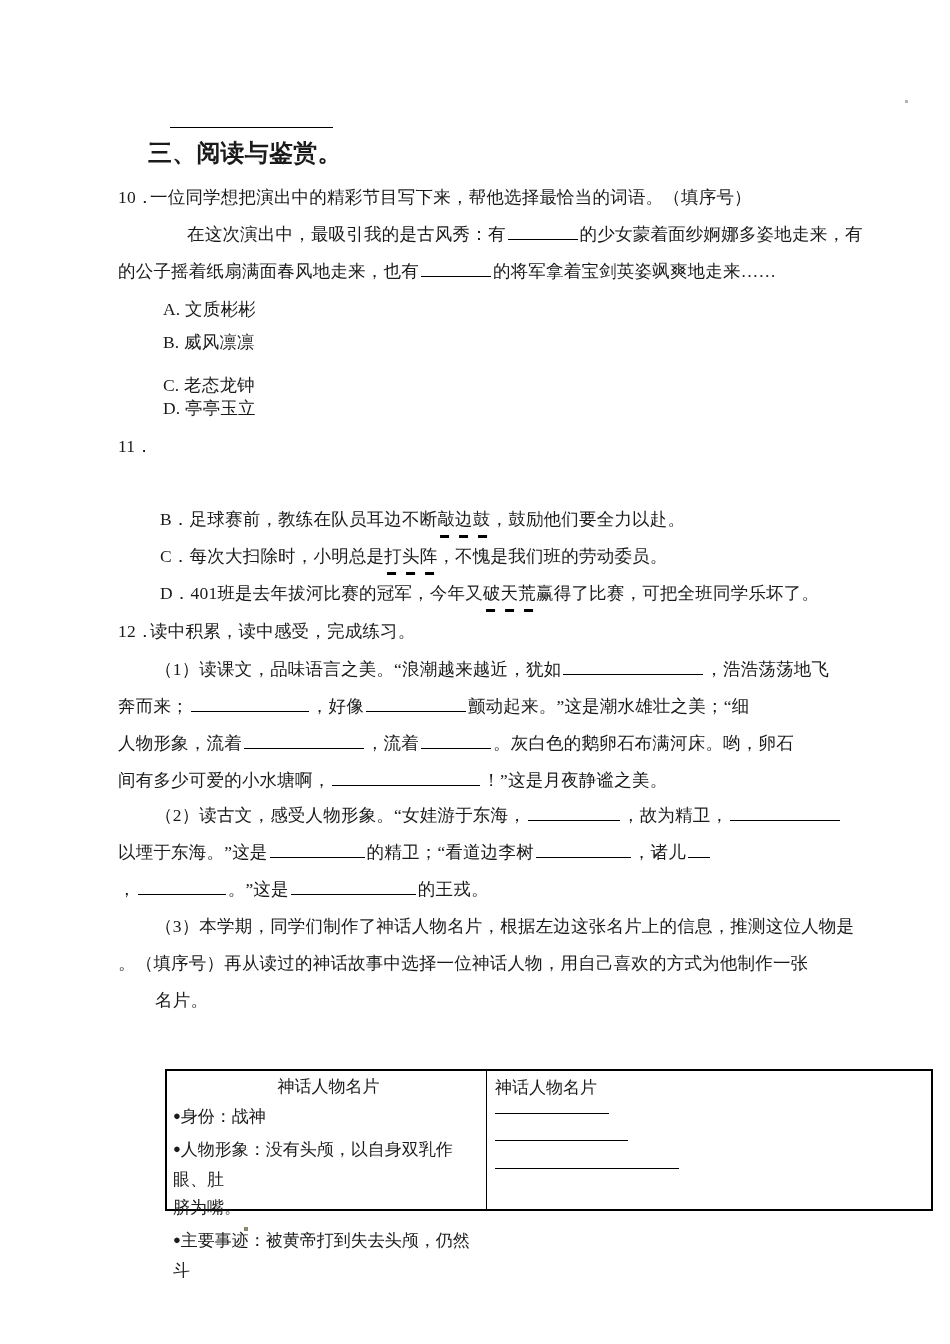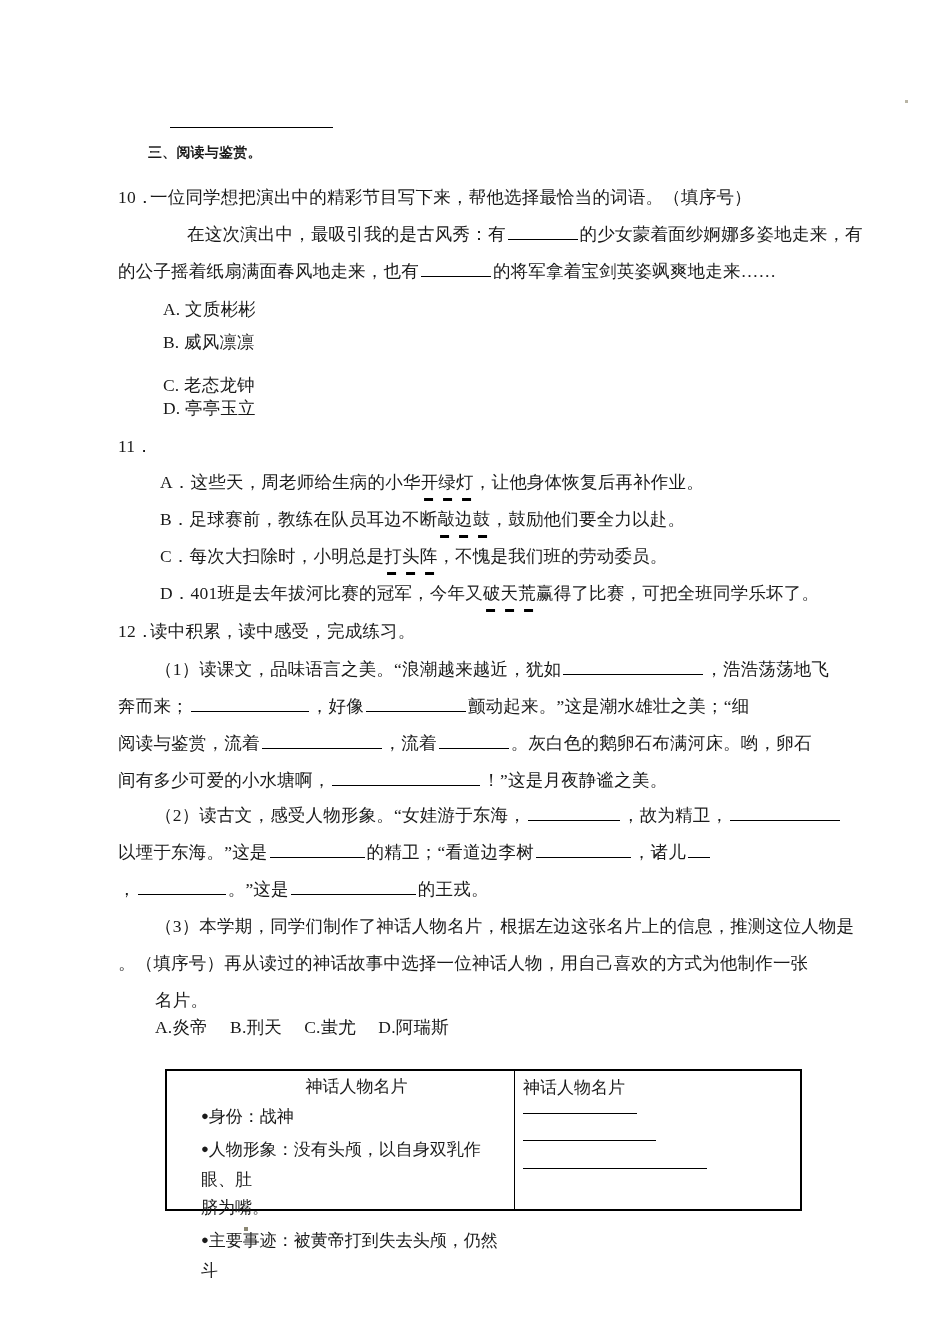--- a/index.html
+++ b/index.html
@@ -143,7 +143,7 @@
 
   <div class="top-rule"></div>
 
-  <div class="line cn bold" style="left:148px; top:141px; font-size:14px;">三、阅读与鉴赏。</div>
+  <div class="line cn bold" style="left:148px; top:141px; font-size:24px;">三、阅读与鉴赏。</div>
 
   <div class="line cn" style="left:118px; top:185px;">10．</div>
   <div class="line cn" style="left:150px; top:185px;">一位同学想把演出中的精彩节目写下来，帮他选择最恰当的词语。（填序号）</div>

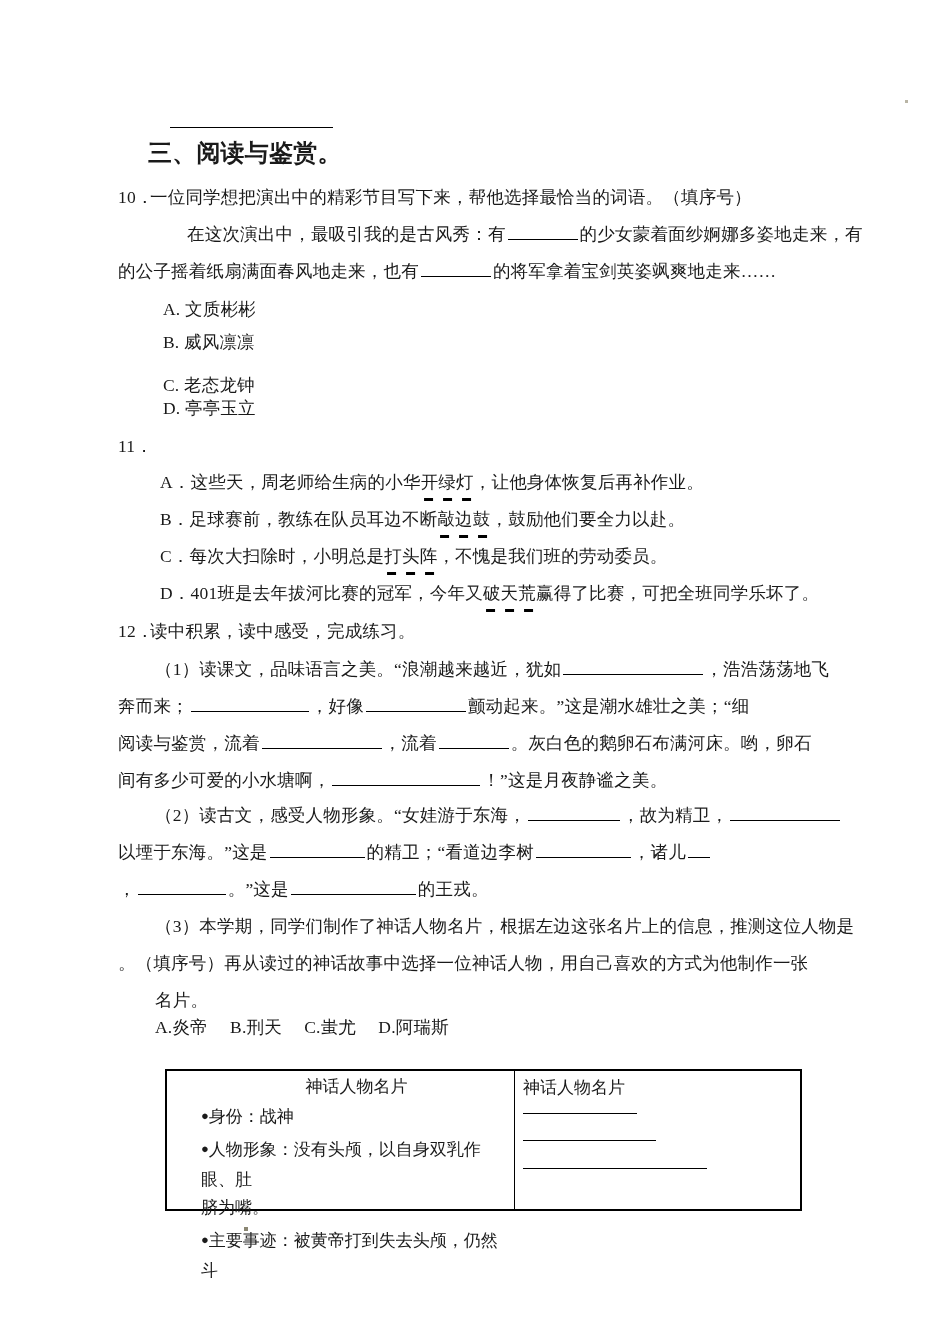--- a/index.html
+++ b/index.html
@@ -163,9 +163,6 @@
 
   <div class="line cn" style="left:118px; top:434px;">11．</div>
 
-  <div class="line cn" style="left:160px; top:470px;">
-    <span>A．</span><span>这些天，周老师给生病的小华</span><span class="emph">开绿灯</span><span>，让他身体恢复后再补作业。</span>
-  </div>
 
   <div class="line cn" style="left:160px; top:507px;">
     <span>B．</span><span>足球赛前，教练在队员耳边不断</span><span class="emph">敲边鼓</span><span>，鼓励他们要全力以赴。</span>

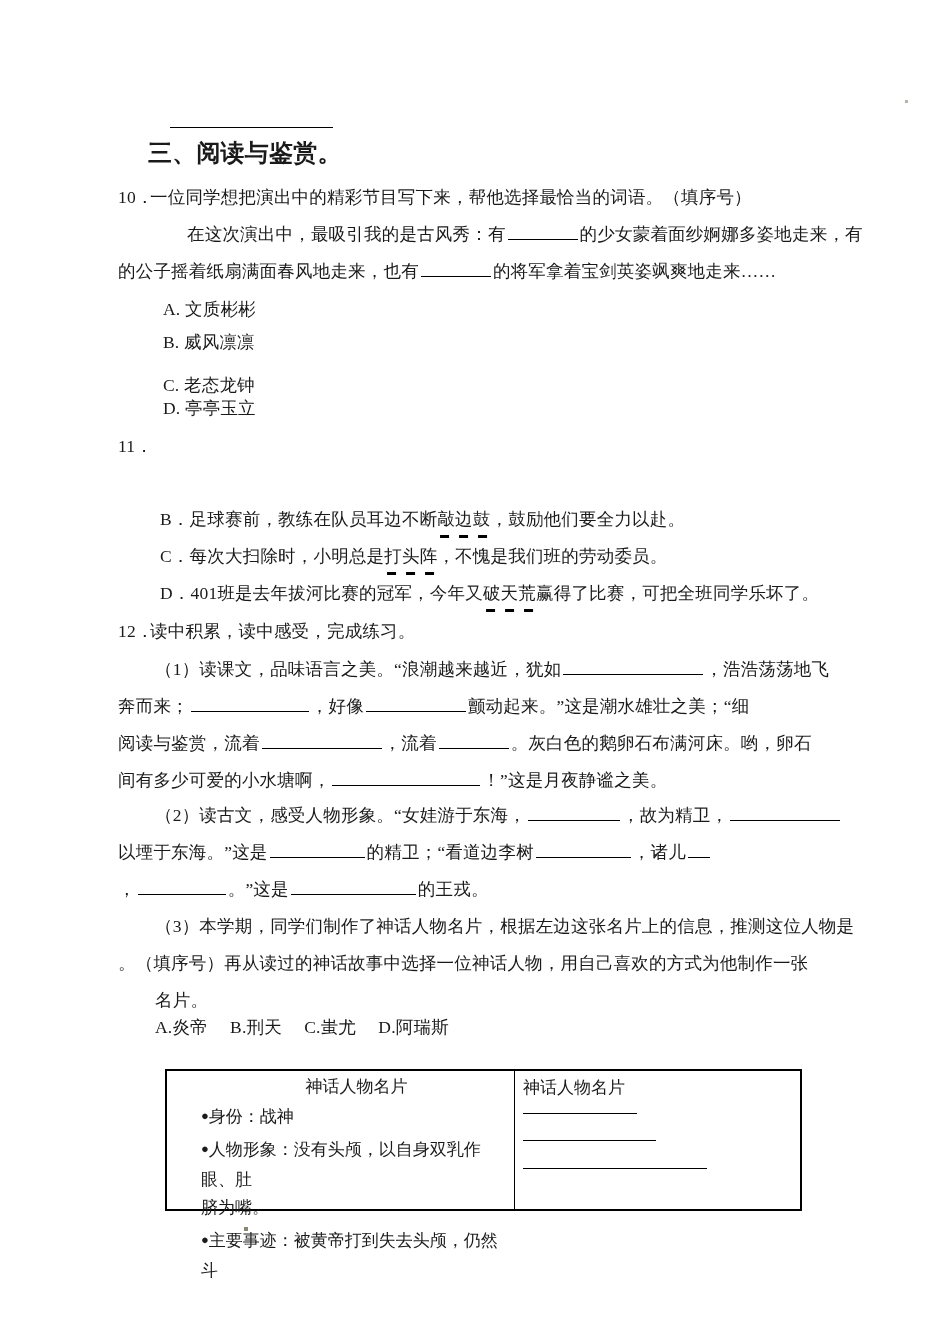--- a/index.html
+++ b/index.html
@@ -188,7 +188,7 @@
   </div>
 
   <div class="line cn" style="left:118px; top:731px;">
-    <span>阅读与鉴赏，流着</span><span class="blank" style="width:120px;"></span><span>，流着</span><span class="blank" style="width:70px;"></span><span>。灰白色的鹅卵石布满河床。哟，卵石</span>
+    <span>人物形象，流着</span><span class="blank" style="width:120px;"></span><span>，流着</span><span class="blank" style="width:70px;"></span><span>。灰白色的鹅卵石布满河床。哟，卵石</span>
   </div>
 
   <div class="line cn" style="left:118px; top:768px;text-align:center;">

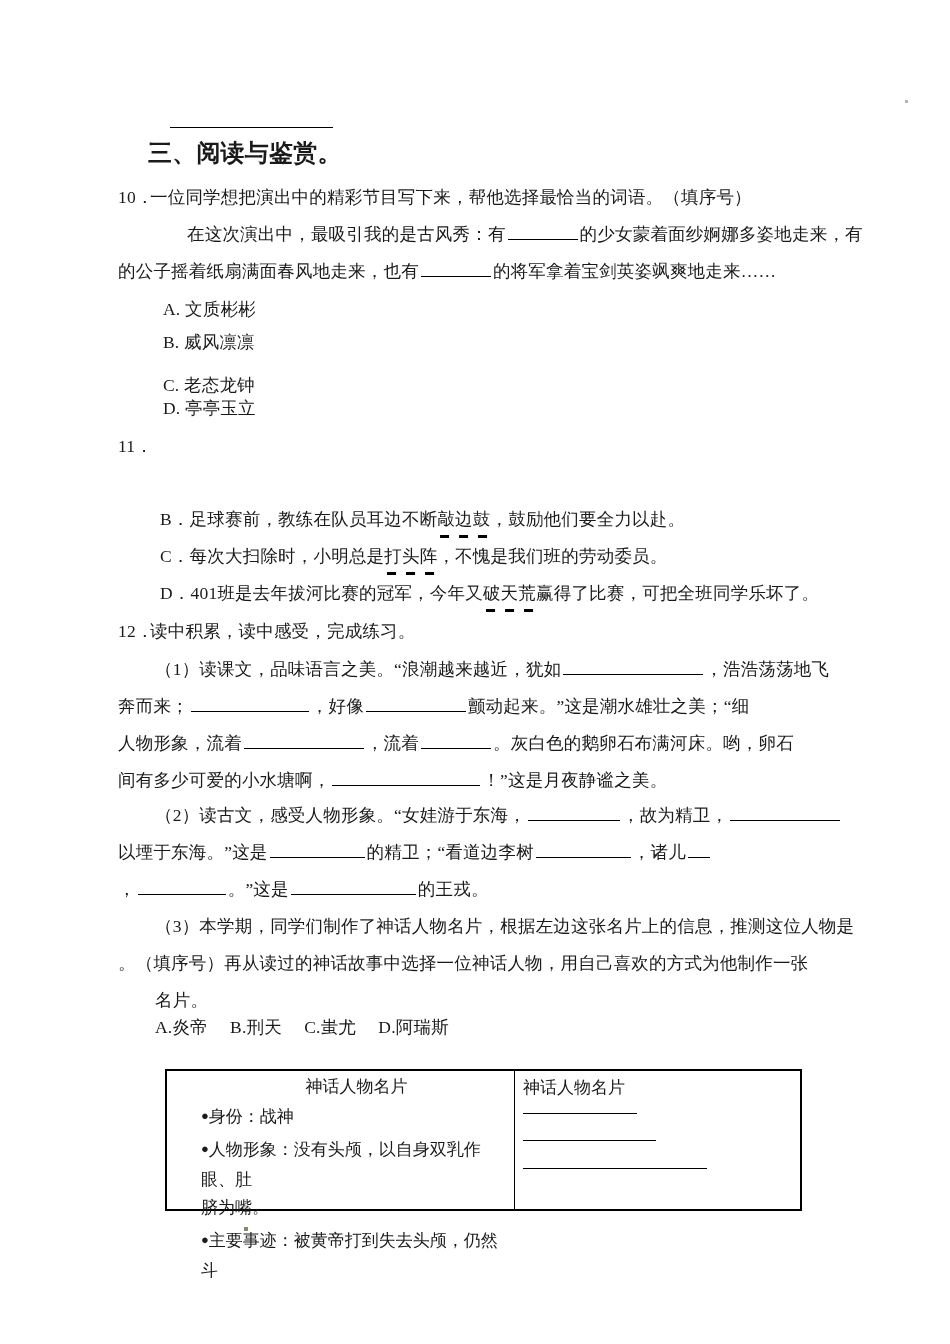--- a/index.html
+++ b/index.html
@@ -212,7 +212,6 @@
   </div>
   <div class="line cn" style="left:118px; top:951px;">。（填序号）再从读过的神话故事中选择一位神话人物，用自己喜欢的方式为他制作一张</div>
   <div class="line cn" style="left:155px; top:988px;">名片。</div>
-  <div class="line cn" style="left:155px; top:1015px;">A.炎帝　 B.刑天　 C.蚩尤　 D.阿瑞斯</div>
 
   <div class="card-table">
 

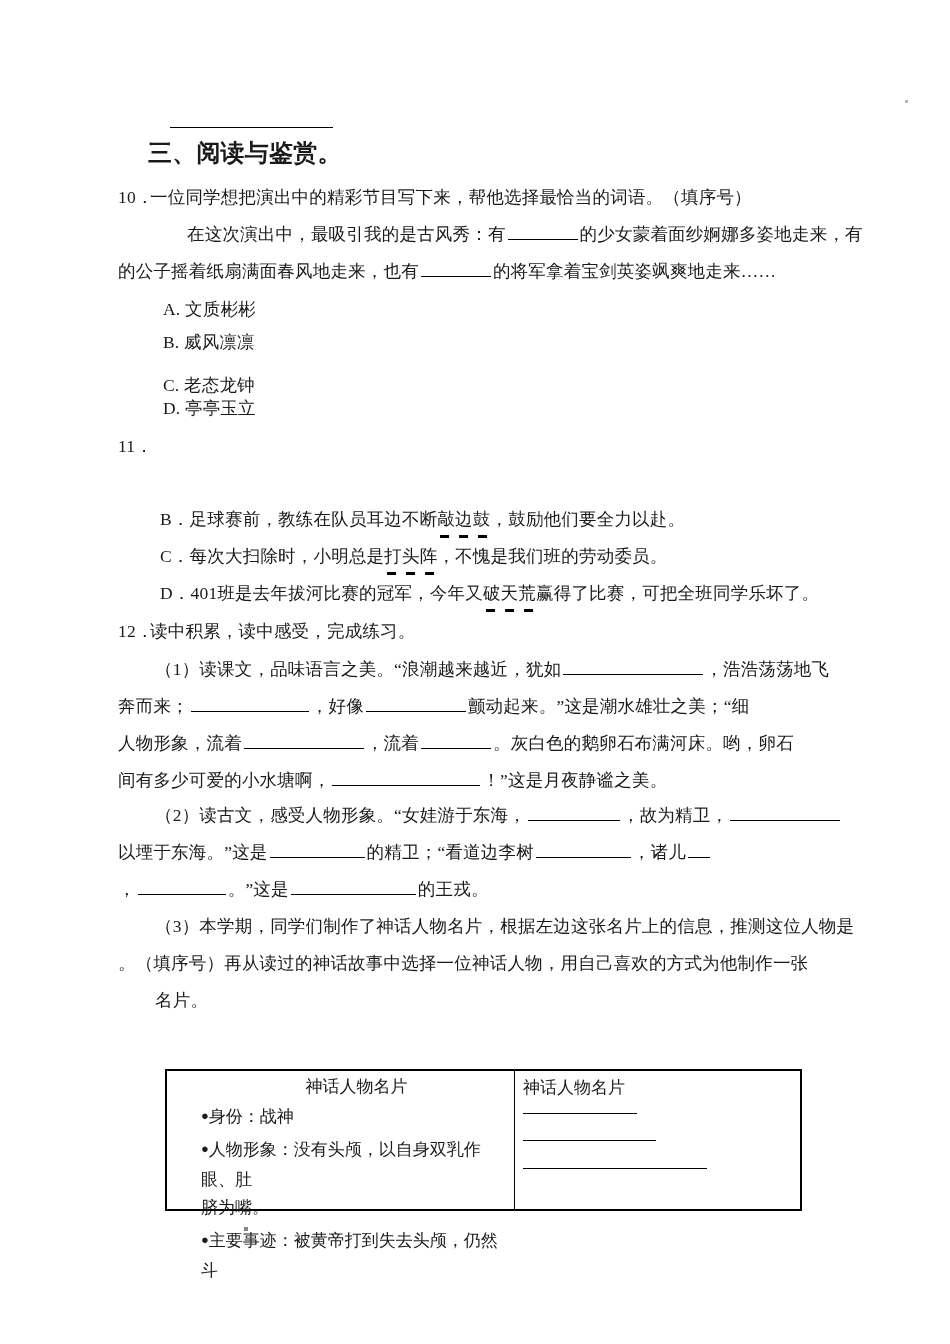--- a/index.html
+++ b/index.html
@@ -74,12 +74,11 @@
     position: absolute;
     left: 165px;
     top: 1069px;
-    width: 637px;
+    width: 768px;
     height: 142px;
     border: 2.2px solid #000;
     box-sizing: border-box;
     display: flex;
-    padding-left: 28px;
   }
   .cell-left {
     width: 320px;

